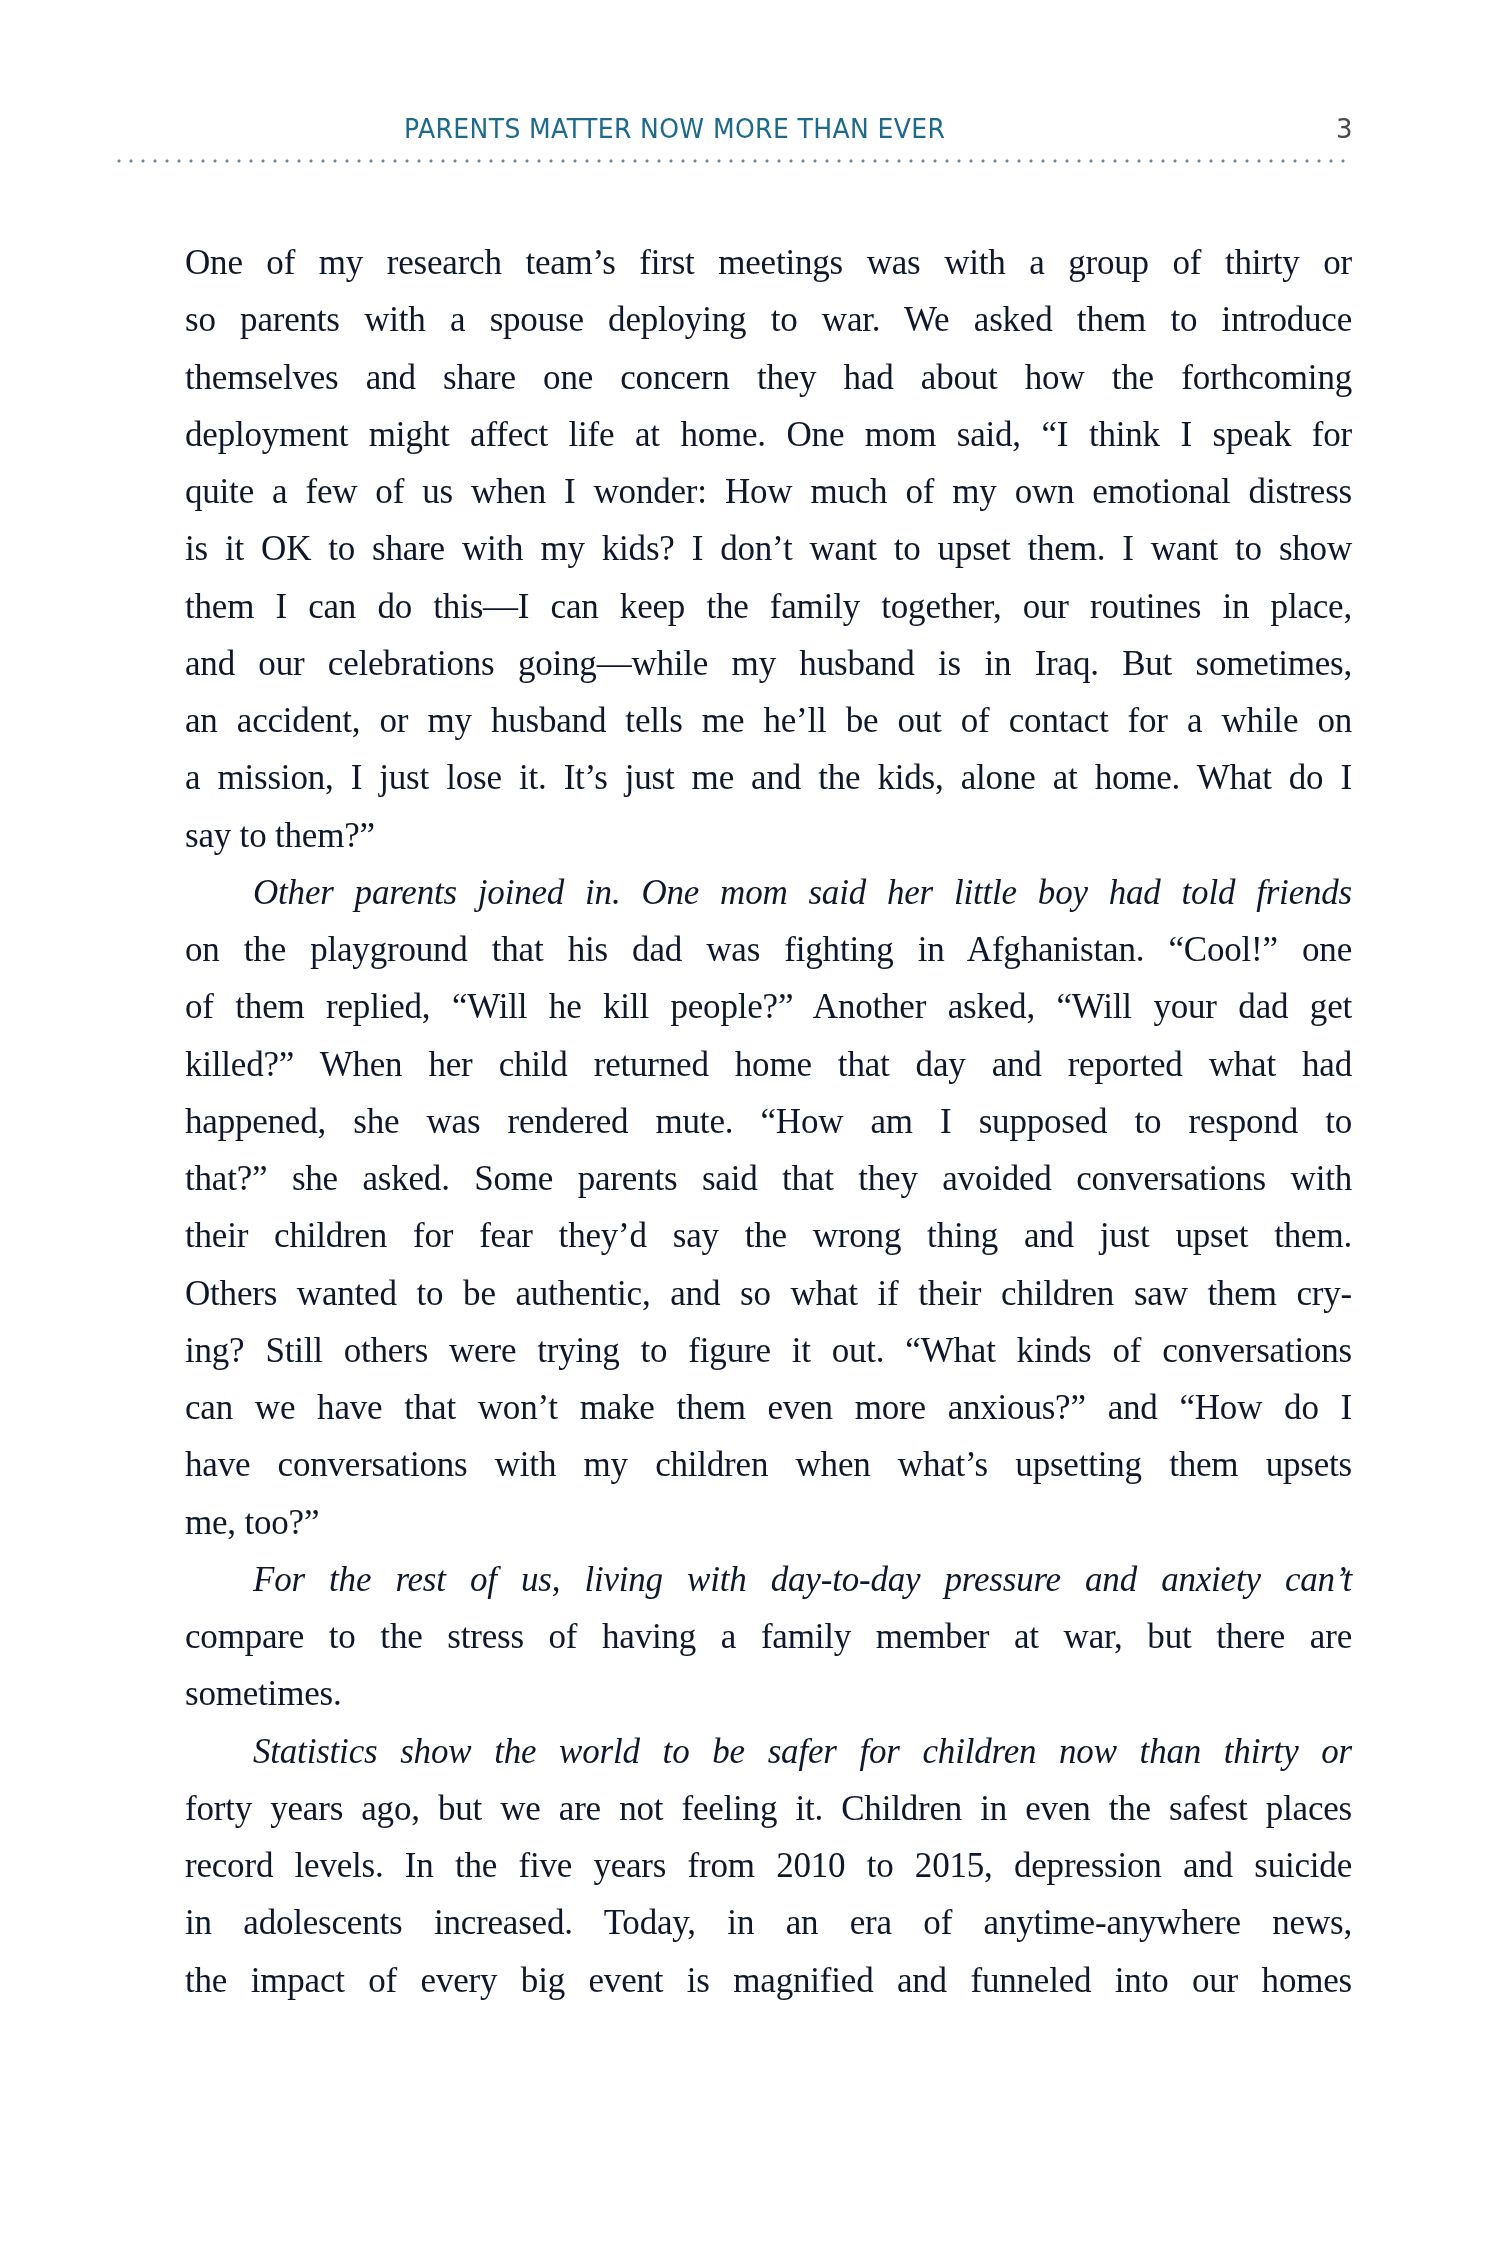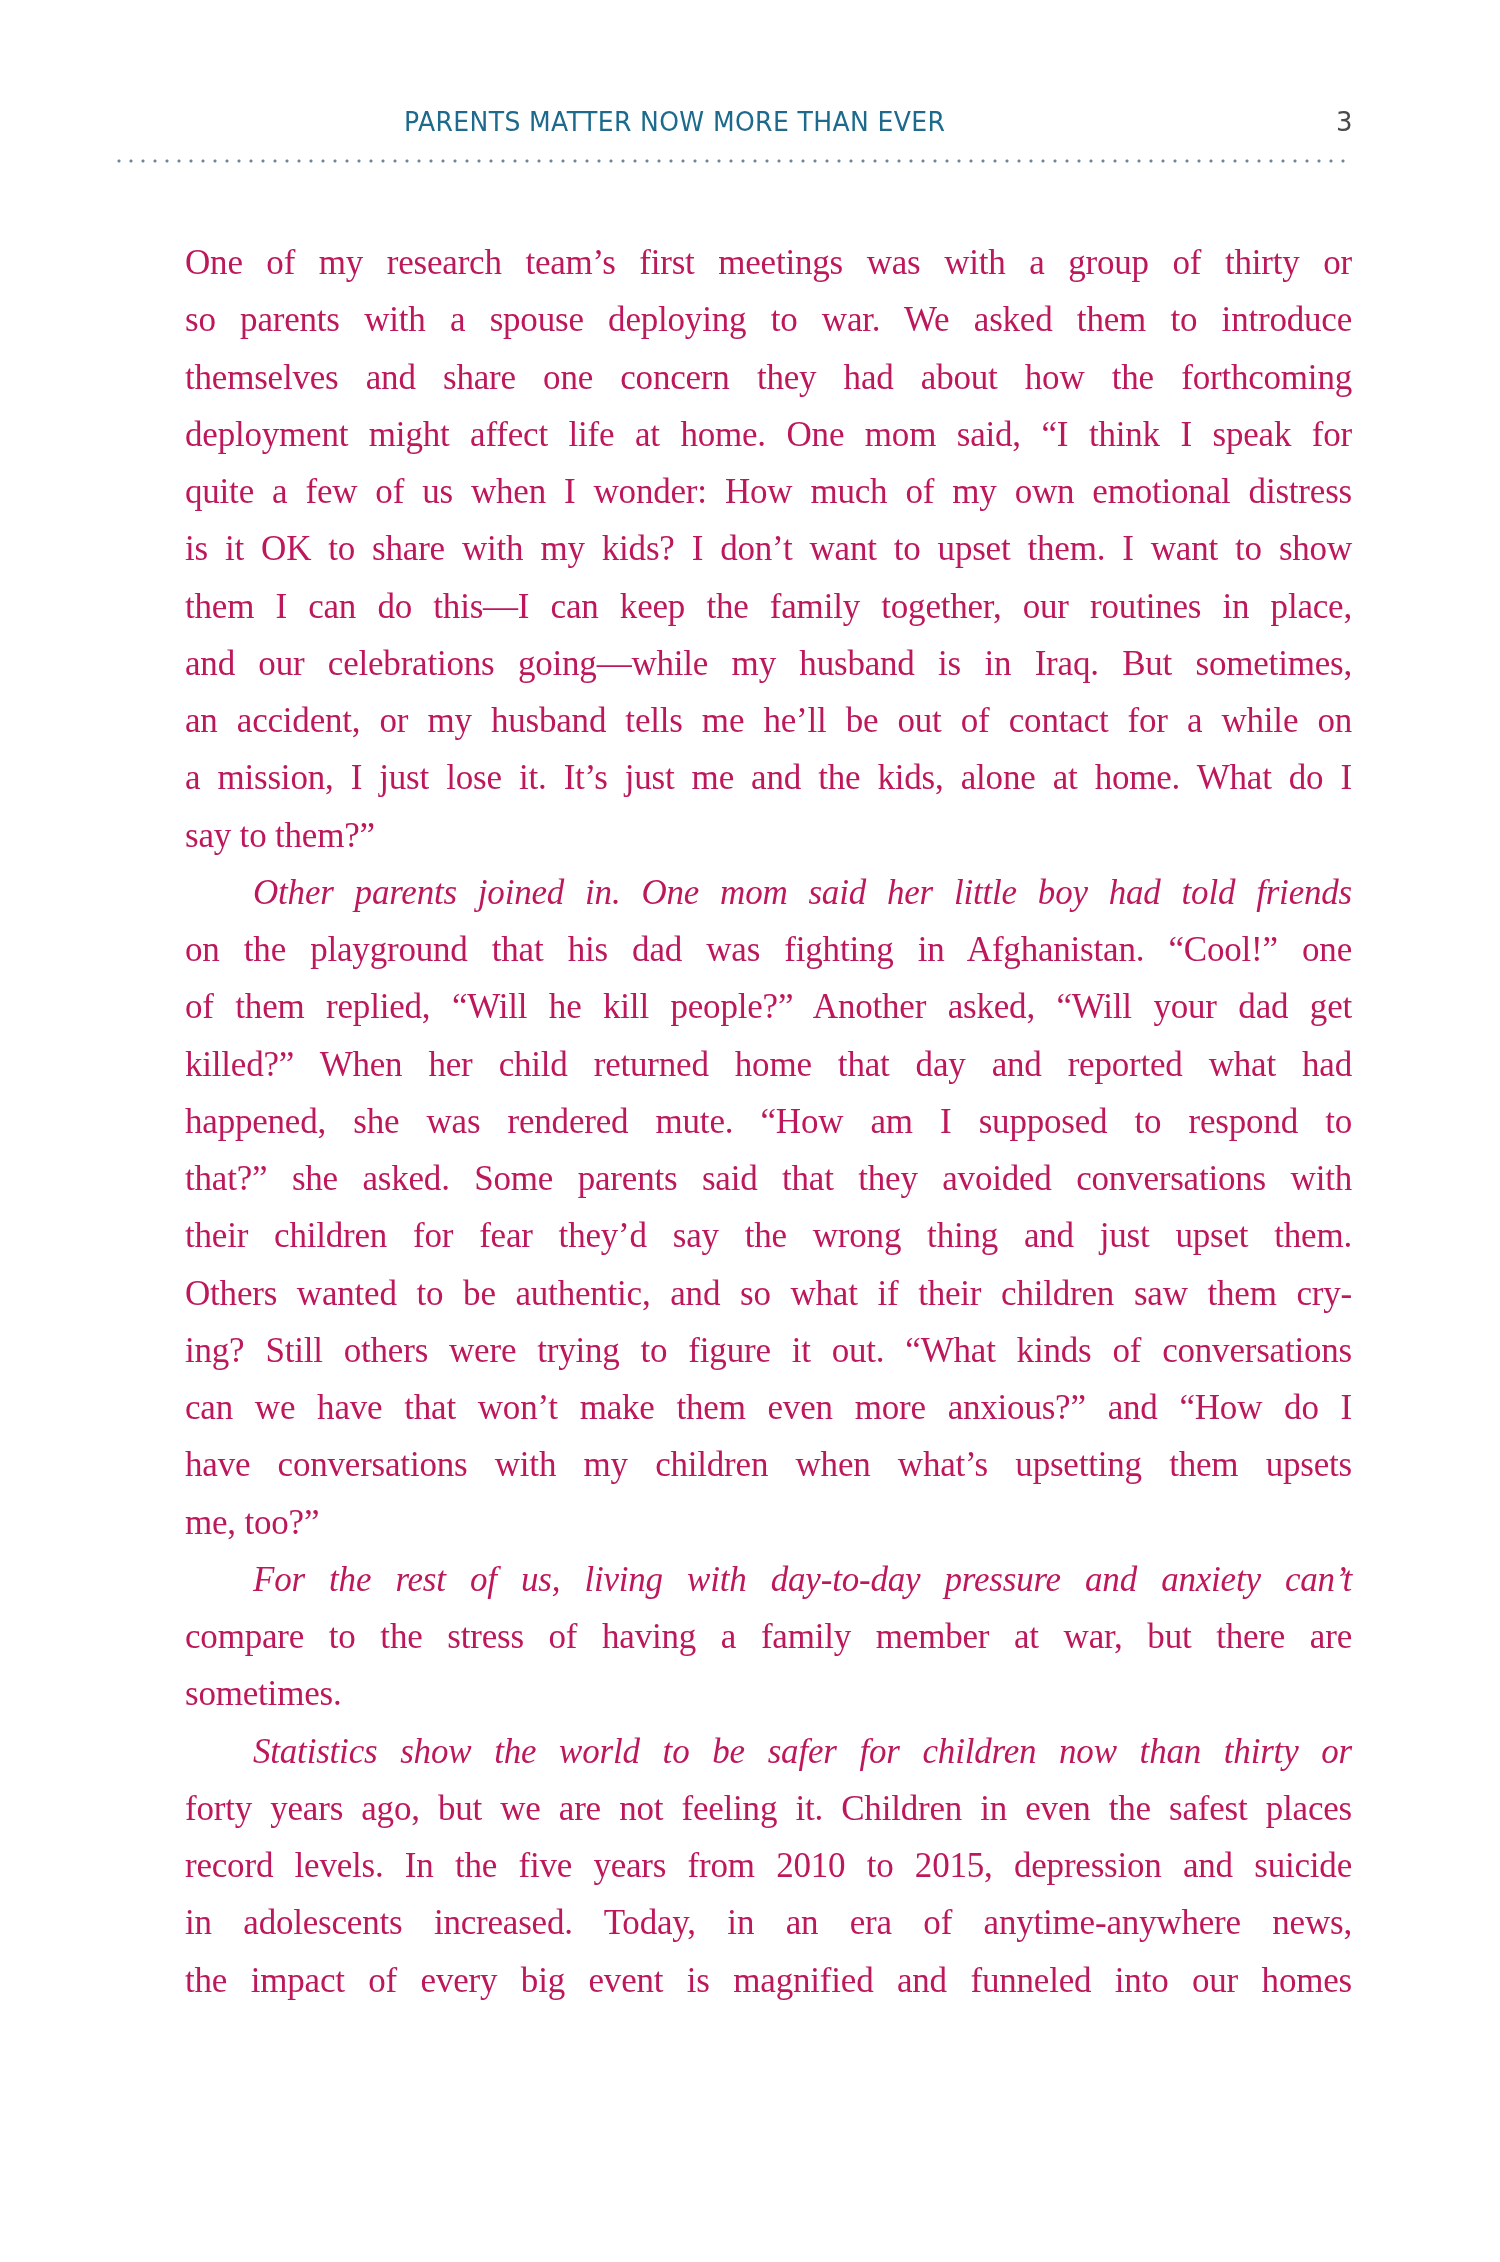--- a/index.html
+++ b/index.html
@@ -16,7 +16,7 @@
   .running-head {
     position: absolute;
     left: 0;
-    top: 104px;
+    top: 111px;
     width: 1500px;
     height: 40px;
     text-decoration: underline;

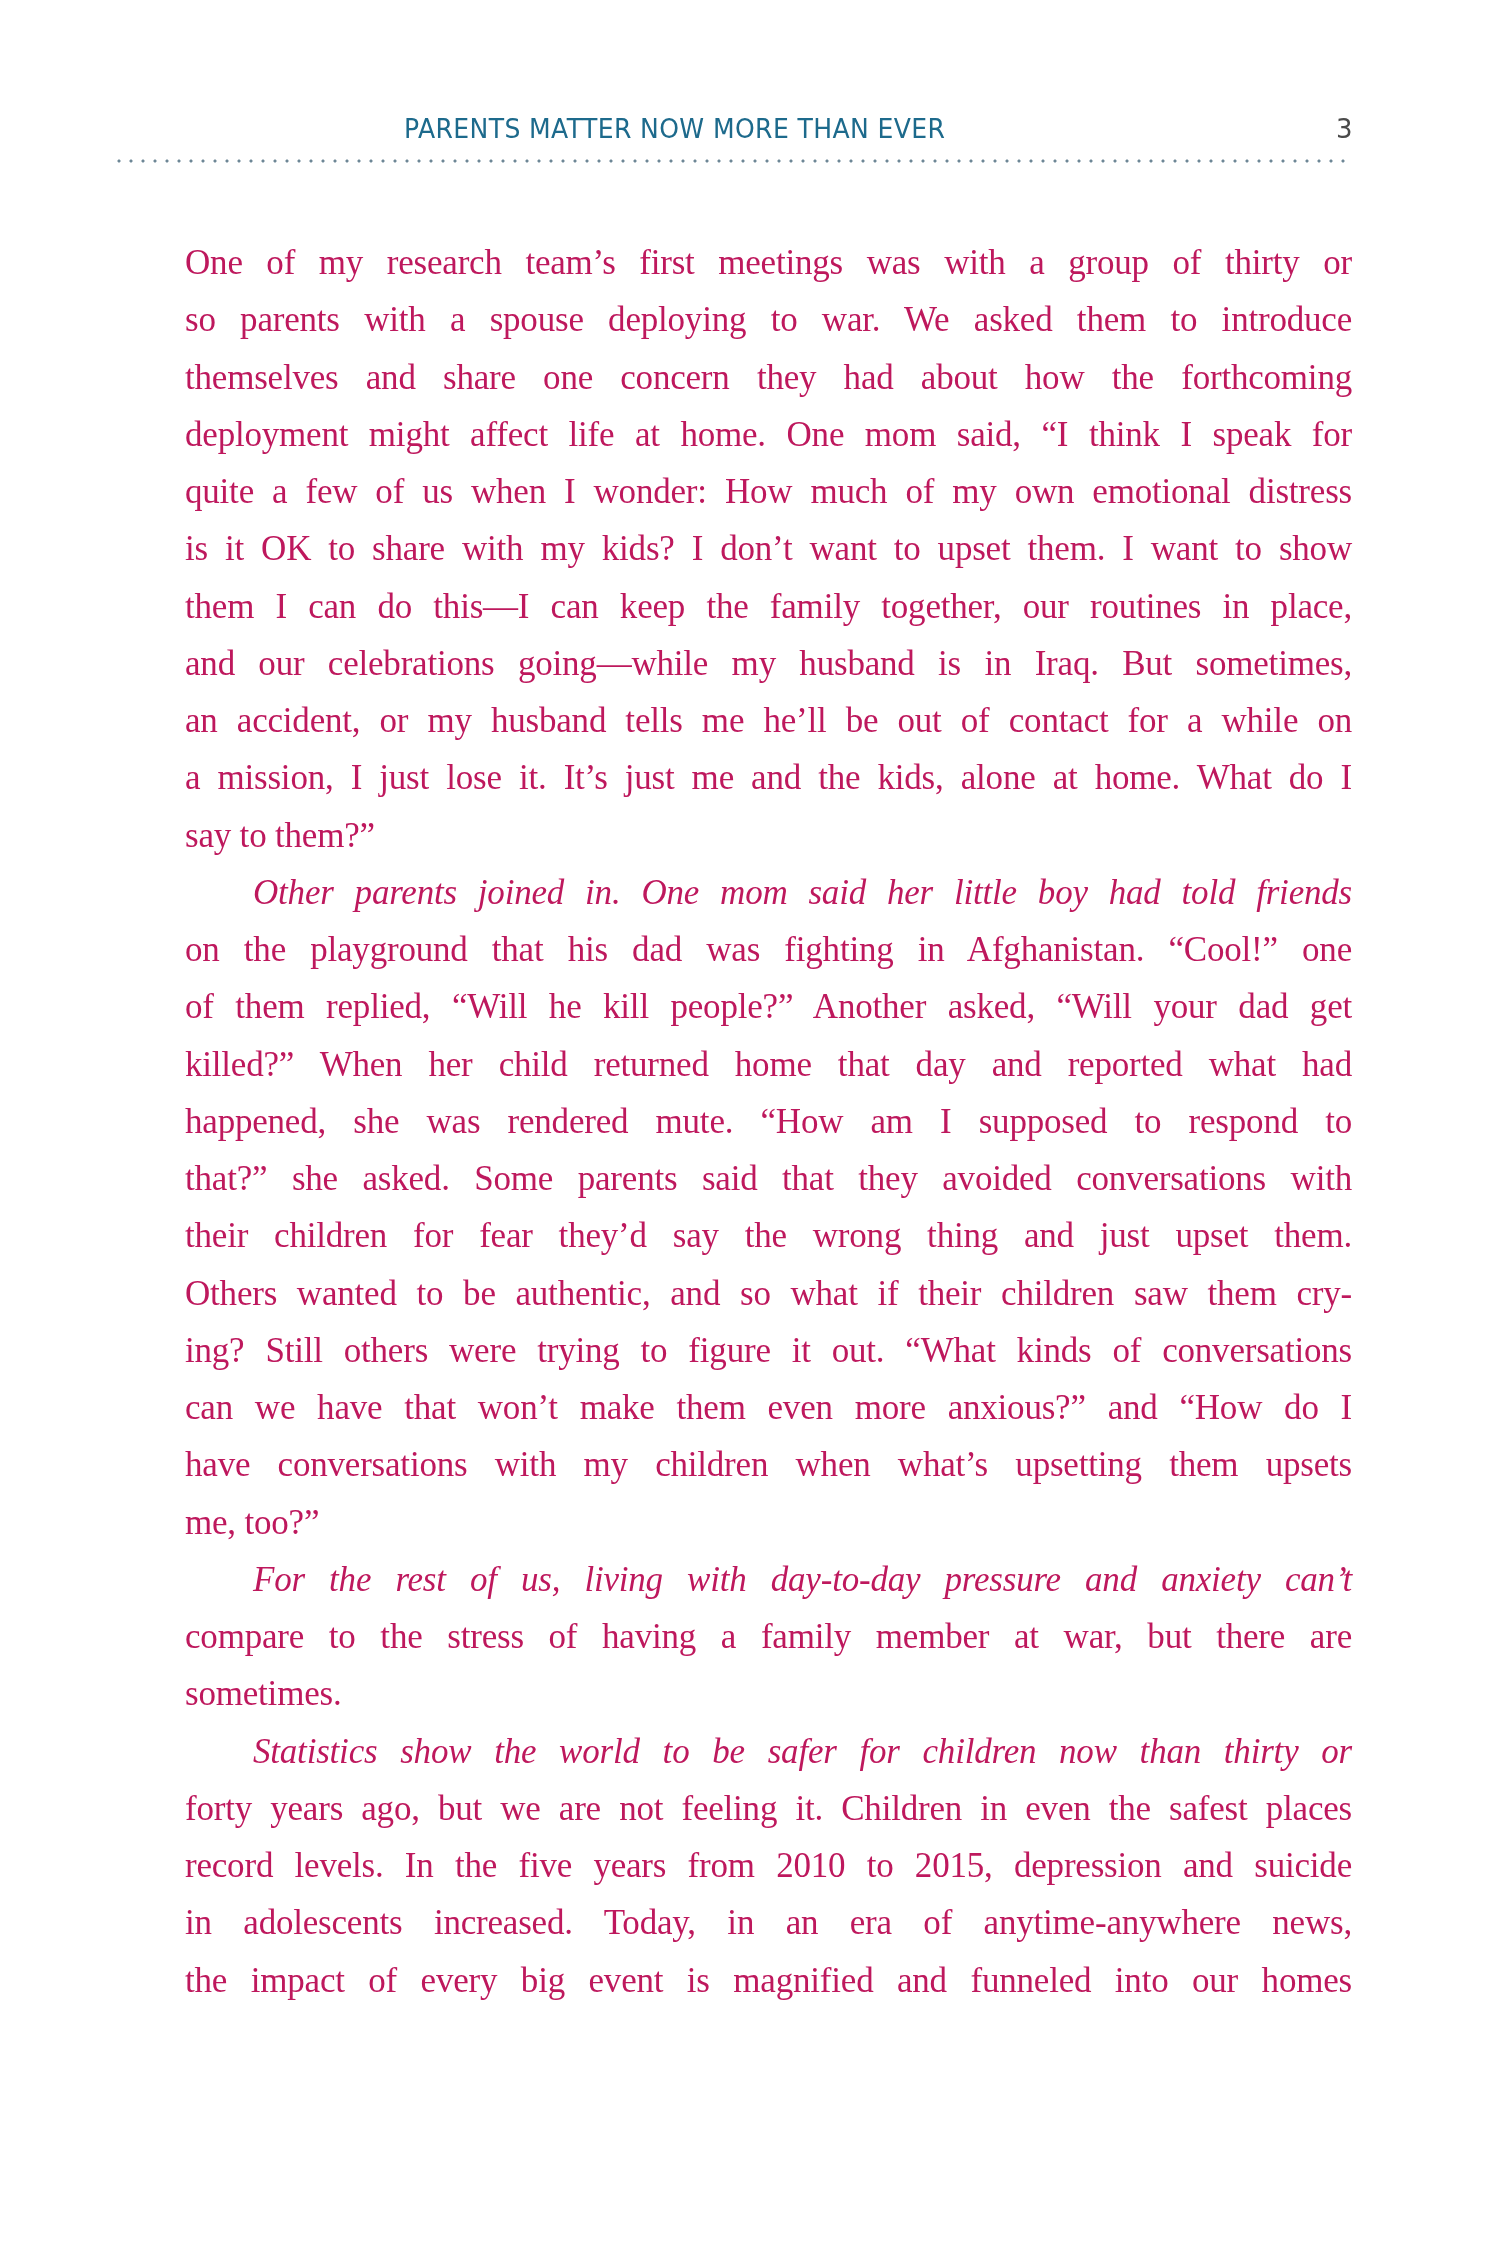--- a/index.html
+++ b/index.html
@@ -62,7 +62,7 @@
     width: 1167px;
     font-family: "Liberation Serif", serif;
     font-size: 35px;
-    color: #be185d;
+    color: #0f172a;
   }
   .line {
     display: block;

